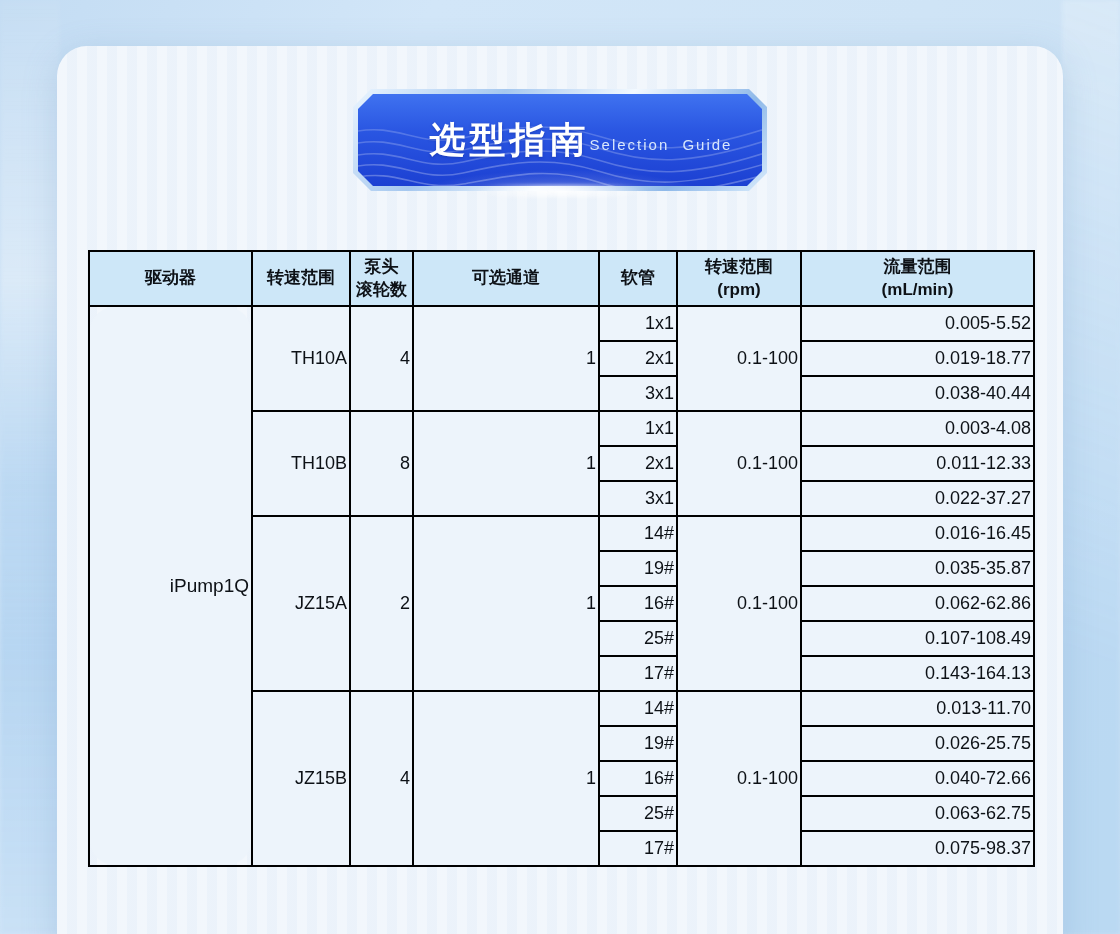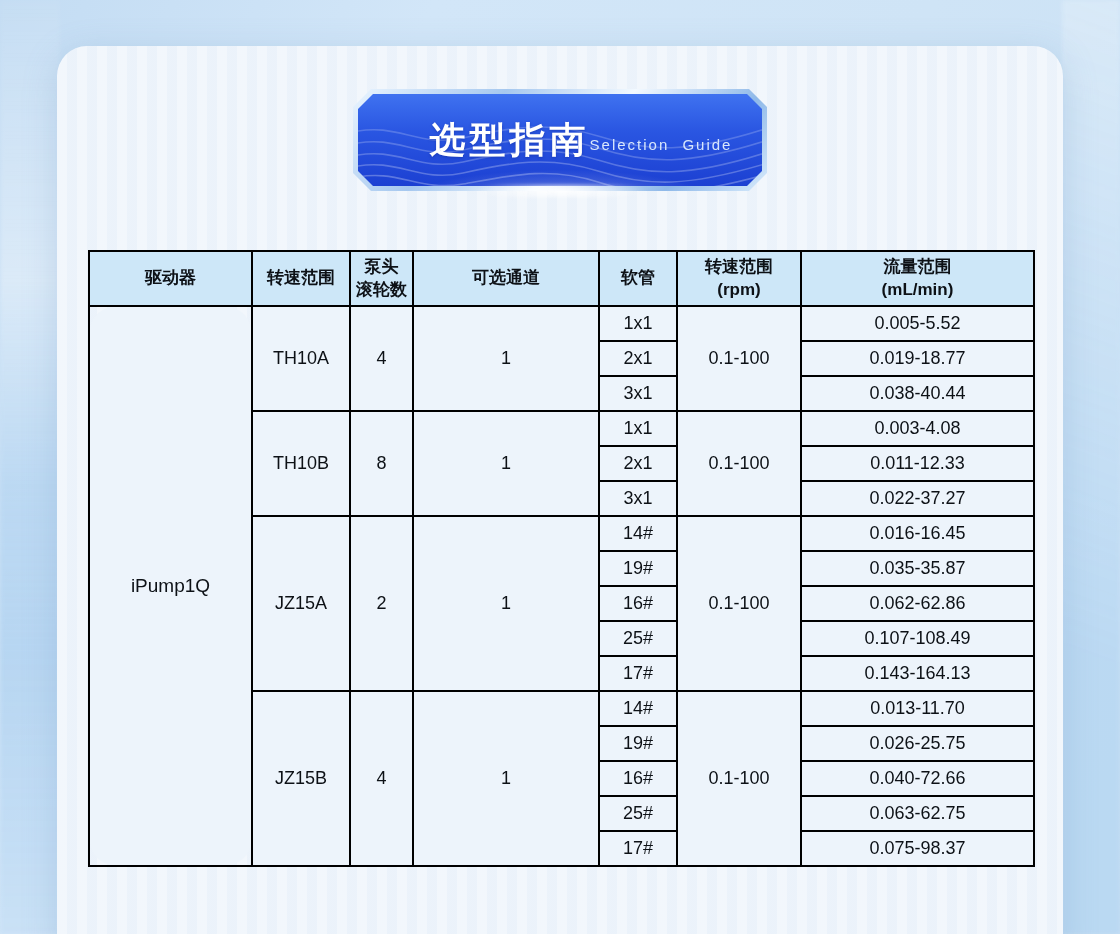--- a/index.html
+++ b/index.html
@@ -89,7 +89,7 @@
   .spec-table tbody tr { height:35px; }
   .spec-table tbody td {
     background:#edf4fb;
-    font-size:18px; font-weight:normal;
+    font-size:18px; font-weight:normal;text-align:right;
   }
   .driver-cell { font-size:19px !important;border-radius:28px; }
 </style>

